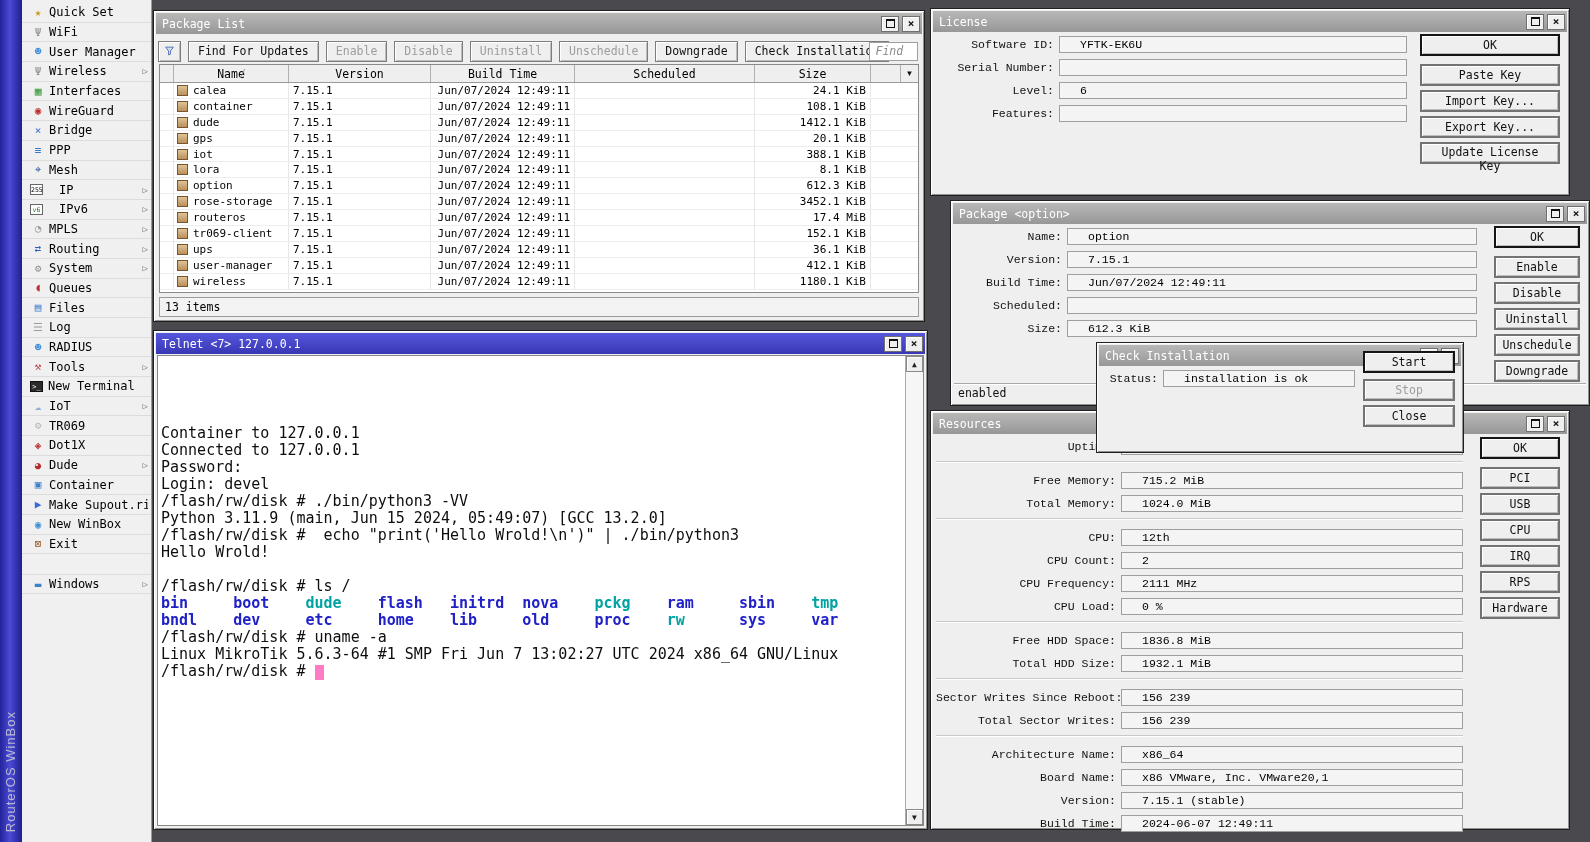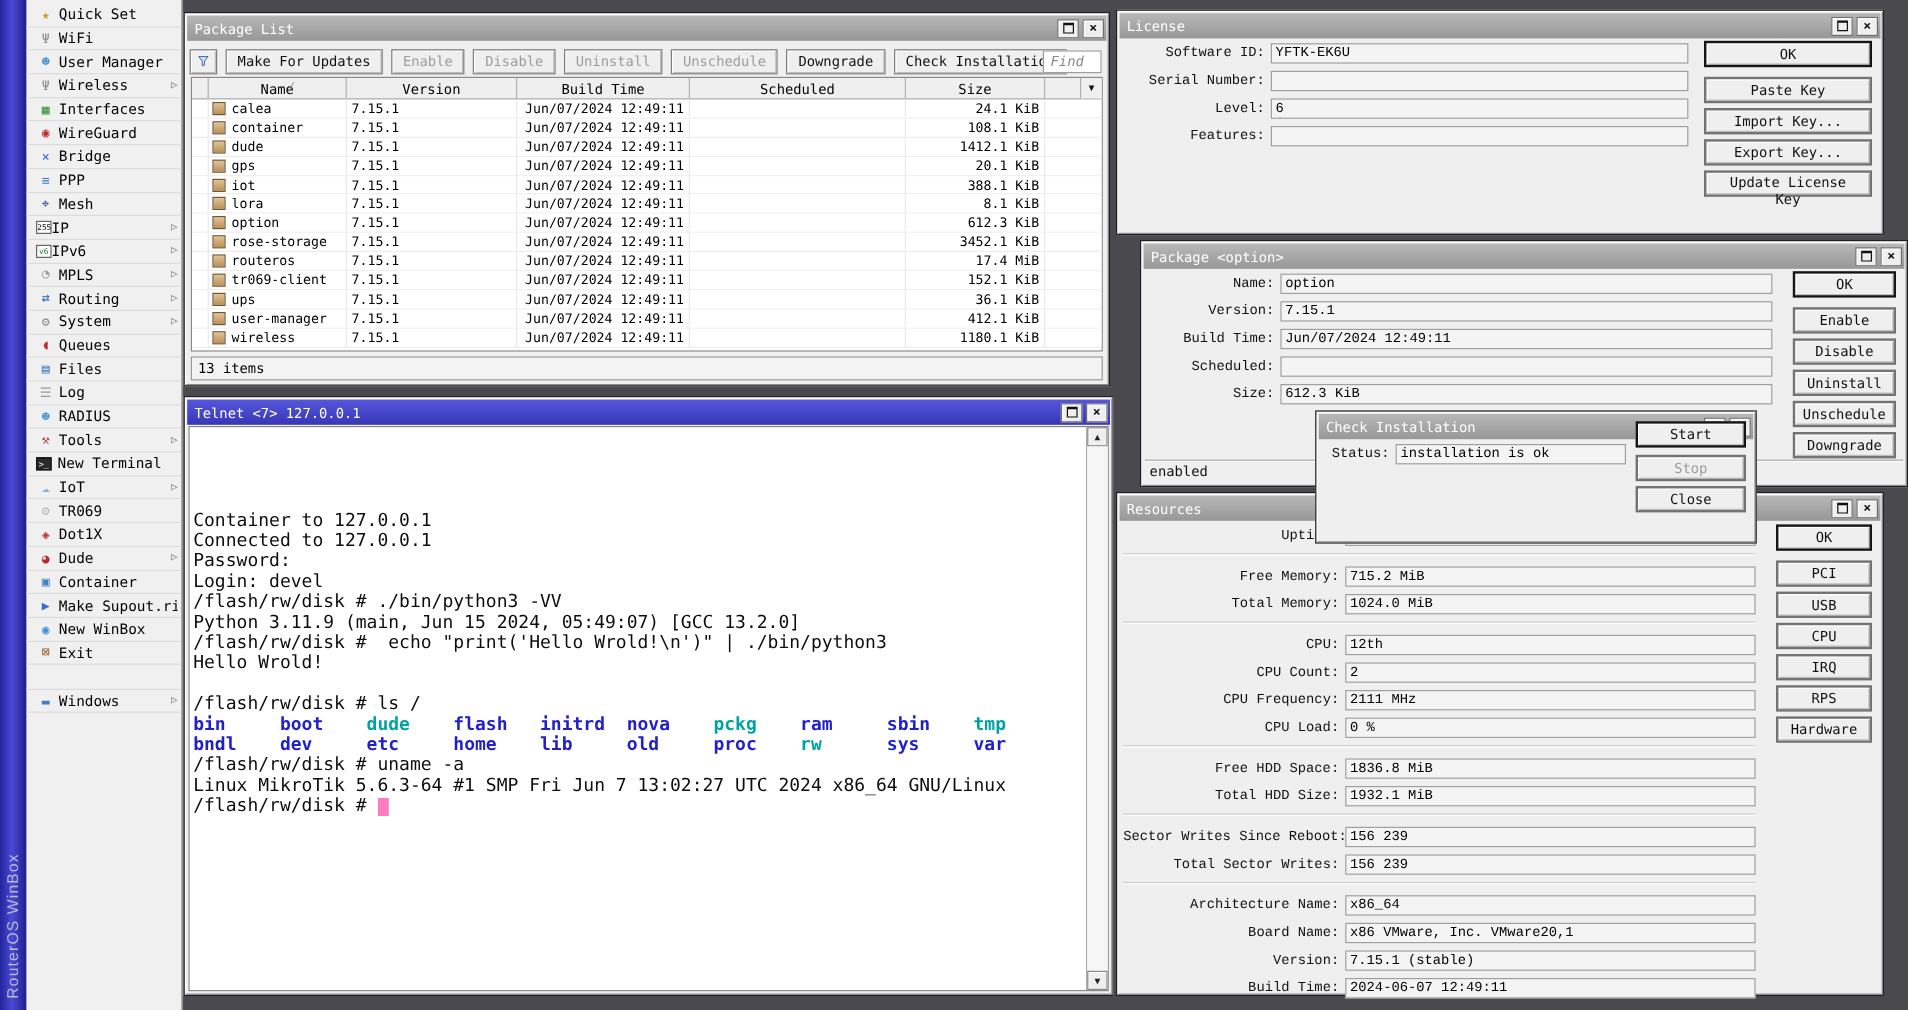--- a/index.html
+++ b/index.html
@@ -252,7 +252,7 @@
         </svg>
       </button>
       <span id="pl-toolbar-btns" style="display:flex;gap:7px;">
-          <button class="tbtn">Make For Updates</button>
+          <button class="tbtn">Find For Updates</button>
           <button class="tbtn disabled">Enable</button>
           <button class="tbtn disabled">Disable</button>
           <button class="tbtn disabled">Uninstall</button>

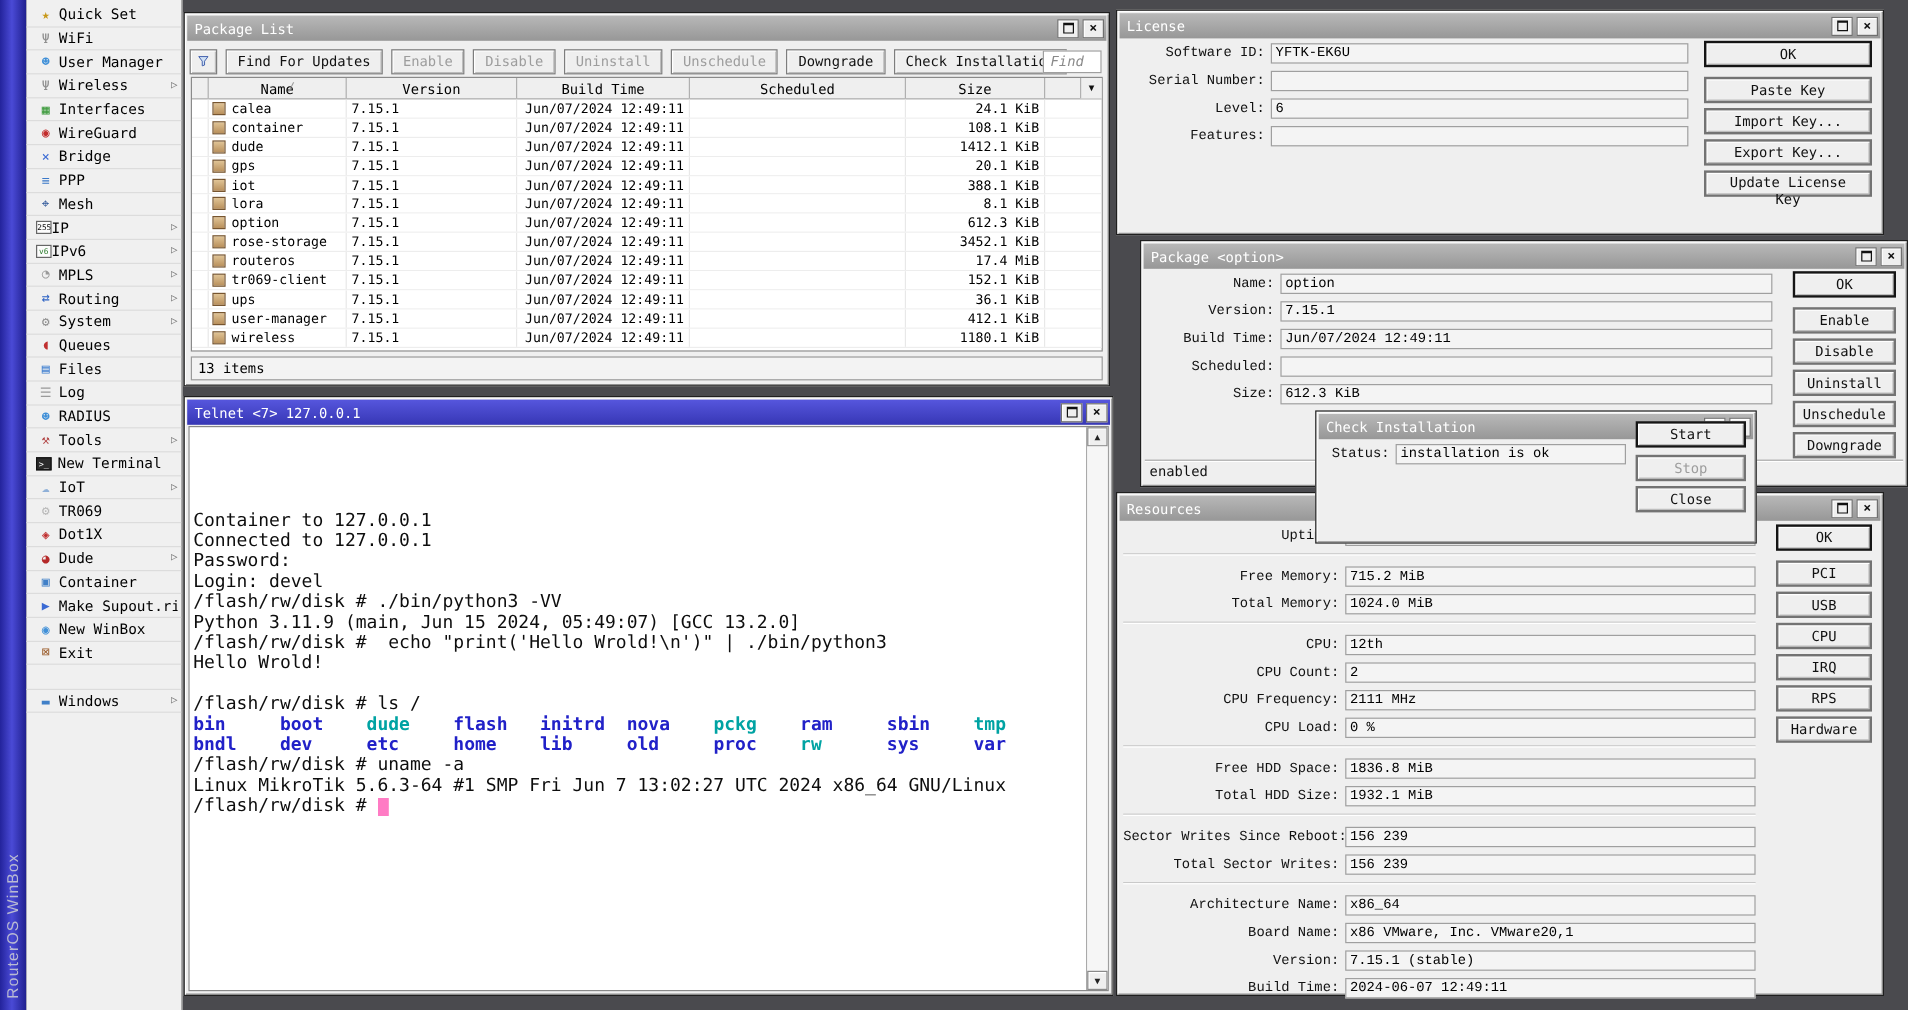--- a/index.html
+++ b/index.html
@@ -47,7 +47,7 @@
   .fields{position:absolute;left:5px;top:24px;}
   .frow{display:flex;align-items:center;height:23px;font-family:Liberation Mono, monospace;}
   .flabel{text-align:right;padding-right:5px;font-size:11.5px;color:#111;flex:none;white-space:nowrap;}
-  .finput{height:17px;background:#f4f4f4;border:1px solid #9f9f9f;font-size:11.5px;padding:0 3px;
+  .finput{height:17px;background:#f4f4f4;border:1px solid #9f9f9f;font-size:11.5px;padding:0 20px;
           display:flex;align-items:center;box-sizing:border-box;flex:none;white-space:nowrap;overflow:hidden;}
   .fsep{height:8px;}
   .fsep::after{content:"";display:block;margin-top:3px;border-top:1px solid #c9c9c9;border-bottom:1px solid #fff;}

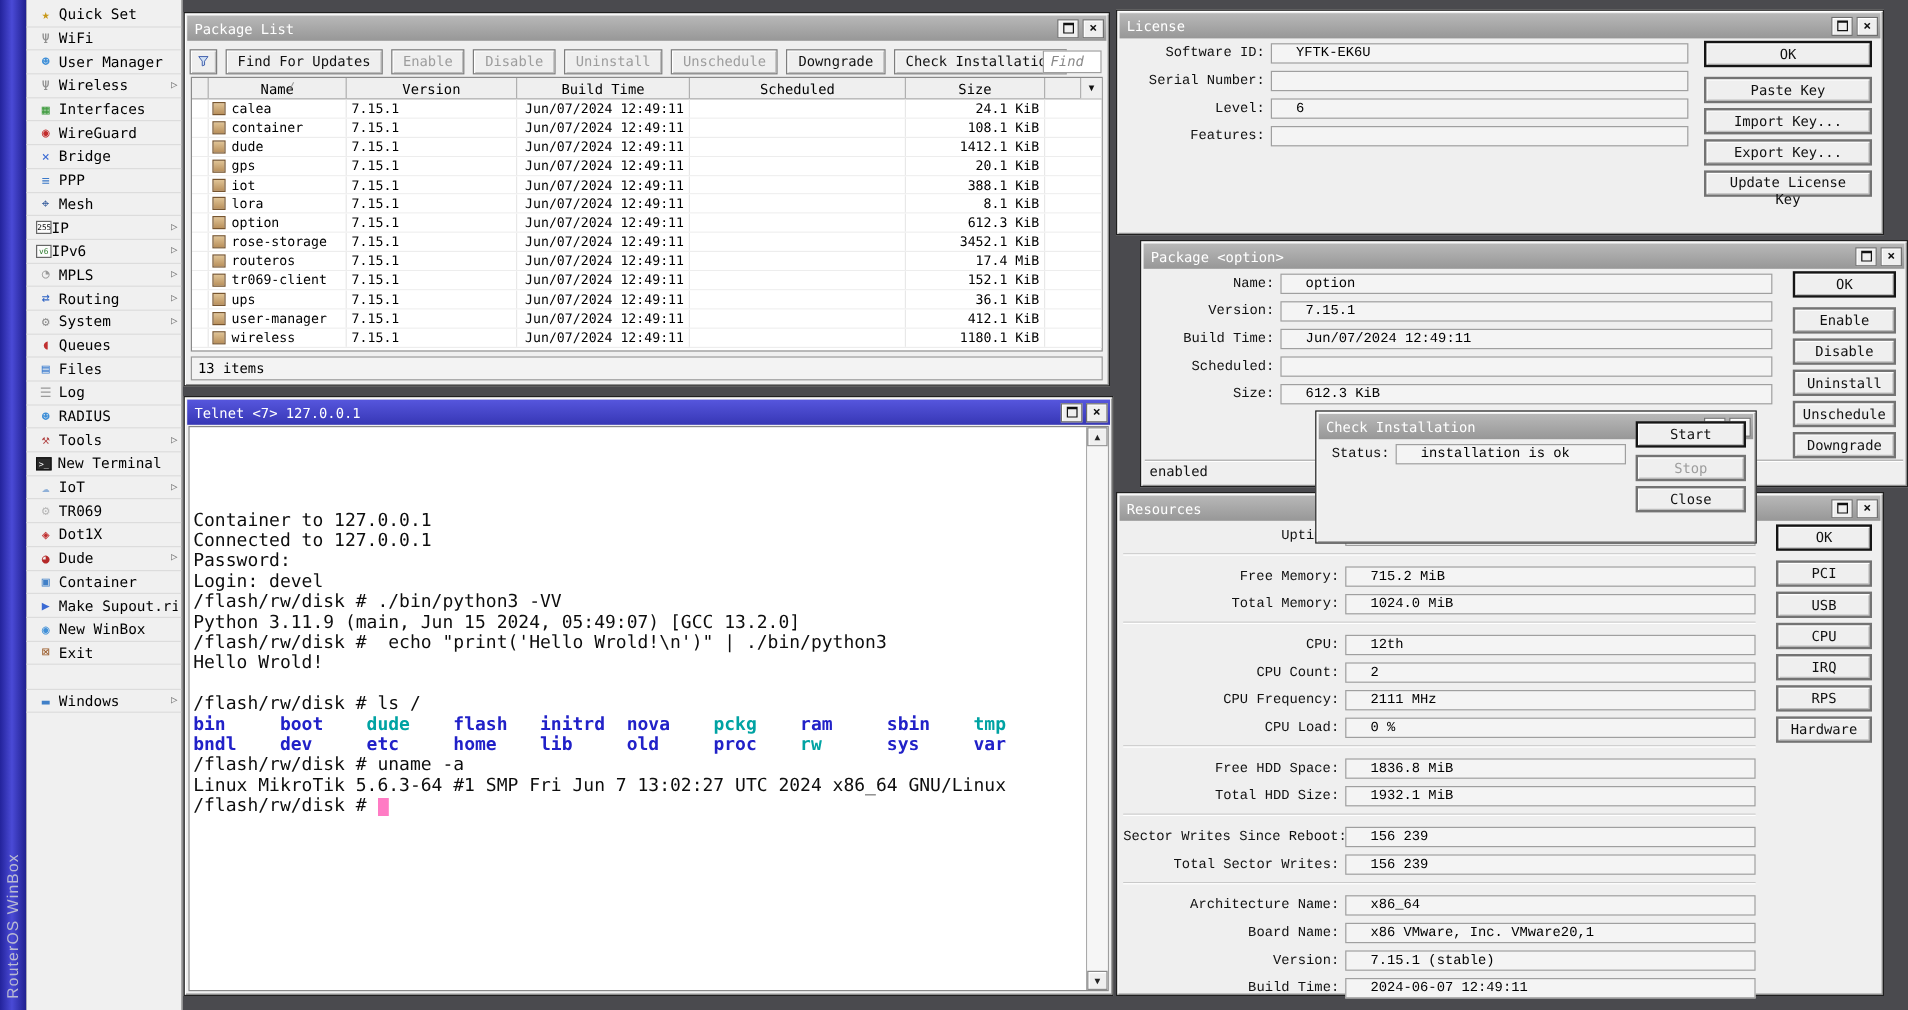--- a/index.html
+++ b/index.html
@@ -18,7 +18,7 @@
   .sb-item.gap{margin-top:20px;border-top:1px solid #dcdcdc;}
   .sb-icon{width:16px;flex:none;font-size:11px;line-height:1;text-align:center;margin-right:3px;}
   .sb-icon.boxed{font-size:6.5px;border:1px solid #666;background:#fcfcfc;height:11px;line-height:10px;
-                 width:13px;margin-right:0;box-sizing:border-box;}
+                 width:13px;margin-right:16px;box-sizing:border-box;}
   .sb-icon.dark{background:#2b2b2b;color:#fff;font-size:7px;height:11px;line-height:11px;width:13px;
                 border:1px solid #111;margin-right:5px;box-sizing:border-box;}
   .sb-label{flex:1;color:#000;white-space:nowrap;overflow:hidden;}

